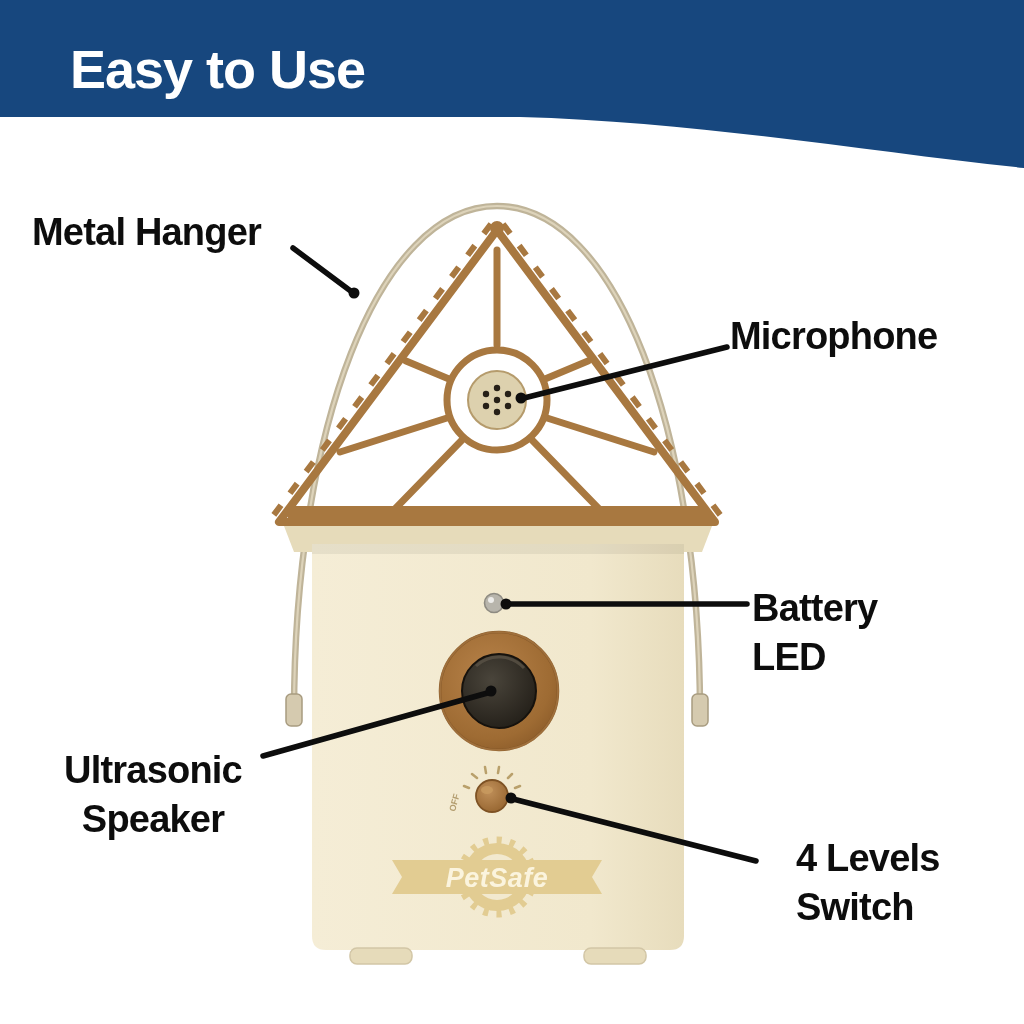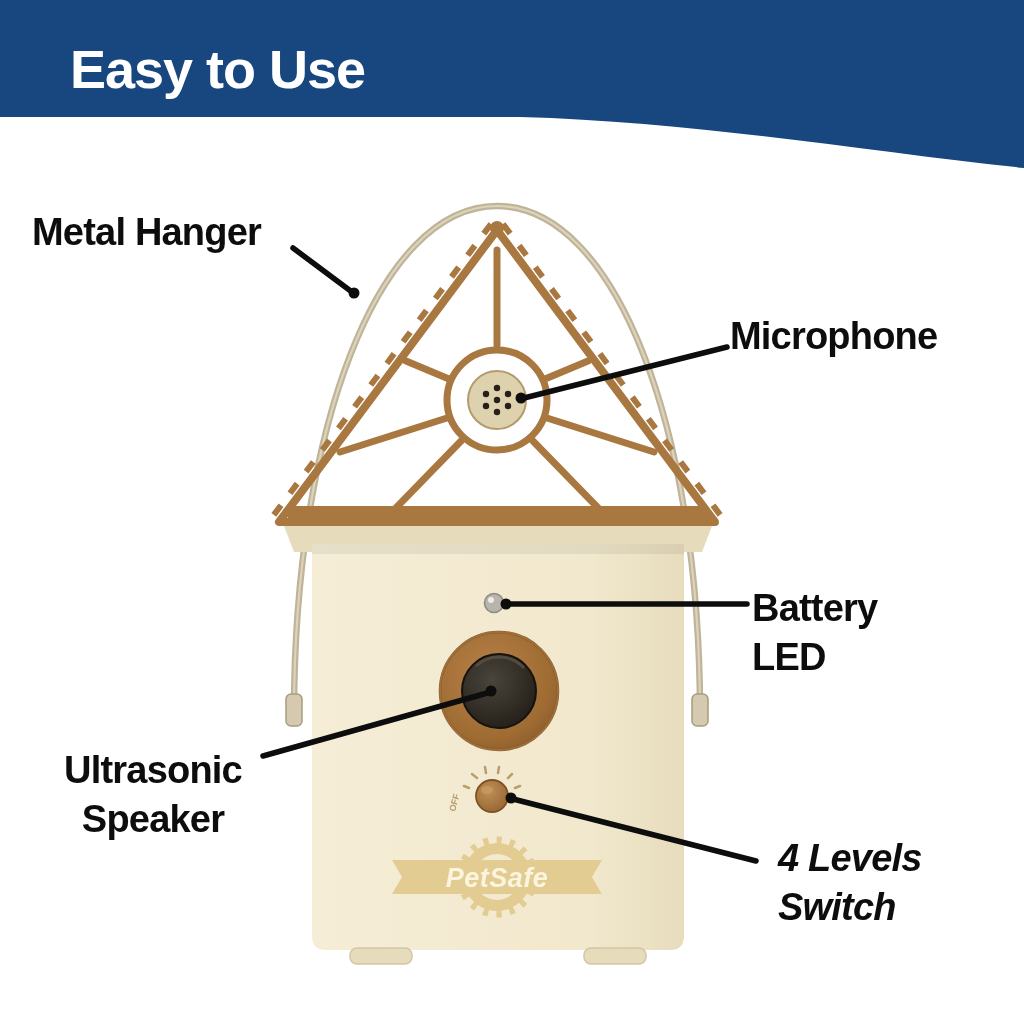--- a/index.html
+++ b/index.html
@@ -165,7 +165,7 @@
   <div class="callout-label label-ultrasonic" style="left:28px;top:746px;">Ultrasonic
 Speaker</div>
   <div class="callout-label" style="left:752px;top:584px;">Battery LED</div>
-  <div class="callout-label" style="left:778px;top:834px;font-style:italic;">4 Levels
+  <div class="callout-label" style="left:796px;top:834px;">4 Levels
 Switch</div>
 
 </div>

